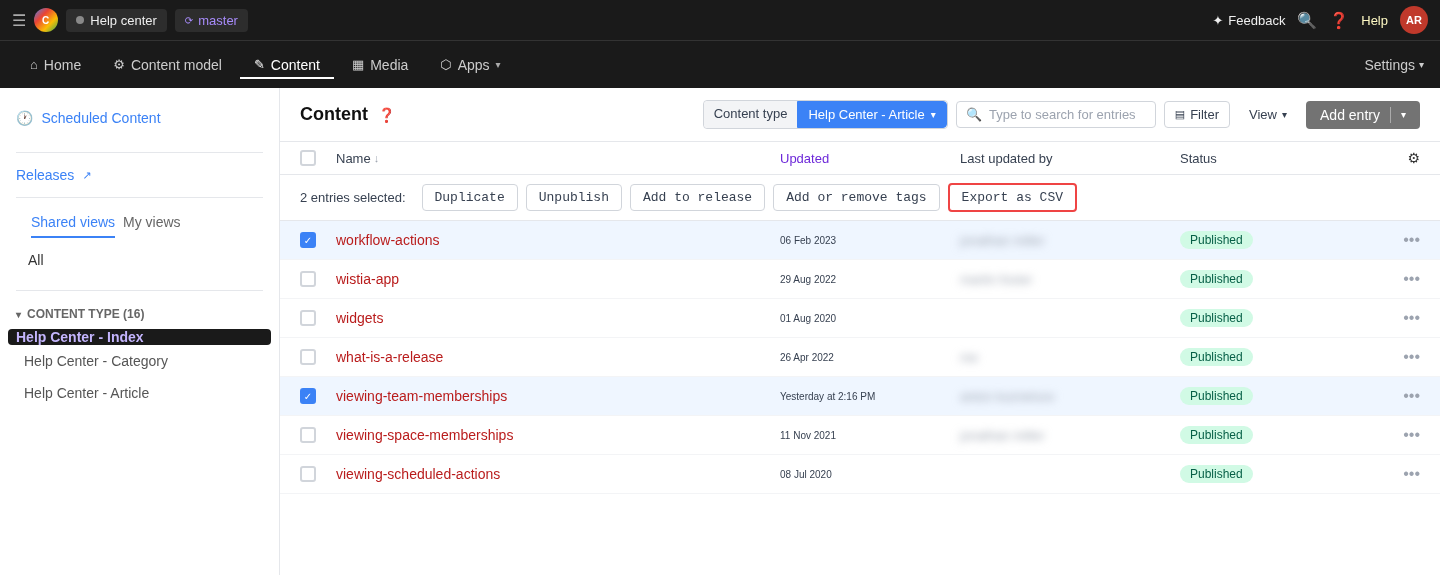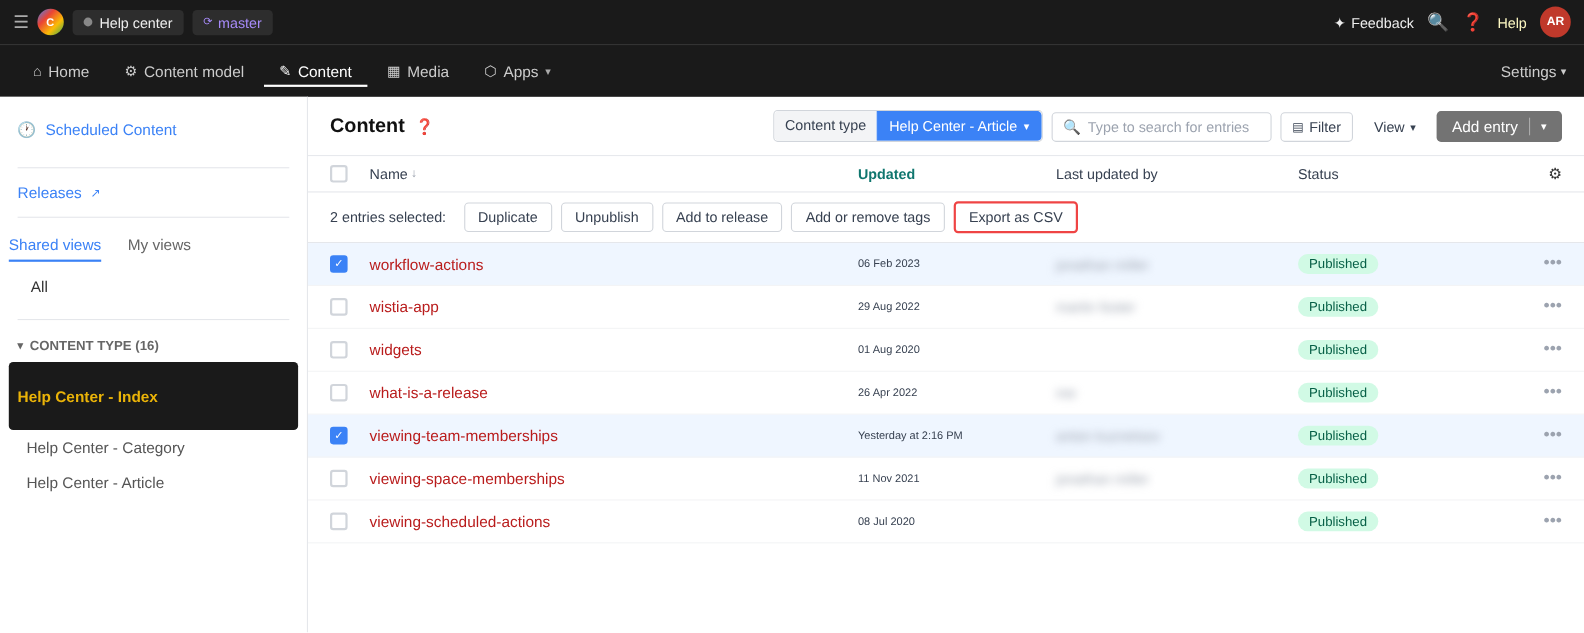--- a/index.html
+++ b/index.html
@@ -57,7 +57,7 @@
     .header-spacer { flex: 1; }
 
     
-    .filter-bar { display: flex; align-items: flex-end; gap: 8px; }
+    .filter-bar { display: flex; align-items: center; gap: 8px; }
     .content-type-label { background: #f3f4f6; border: 1px solid #d1d5db; padding: 5px 10px; border-radius: 4px 0 0 4px; font-size: 13px; color: #374151; }
     .content-type-select { background: #3b82f6; color: white; padding: 5px 10px; border-radius: 0 4px 4px 0; font-size: 13px; cursor: pointer; display: flex; align-items: center; gap: 6px; border: 1px solid #3b82f6; }
     .content-type-select .chevron { font-size: 10px; }

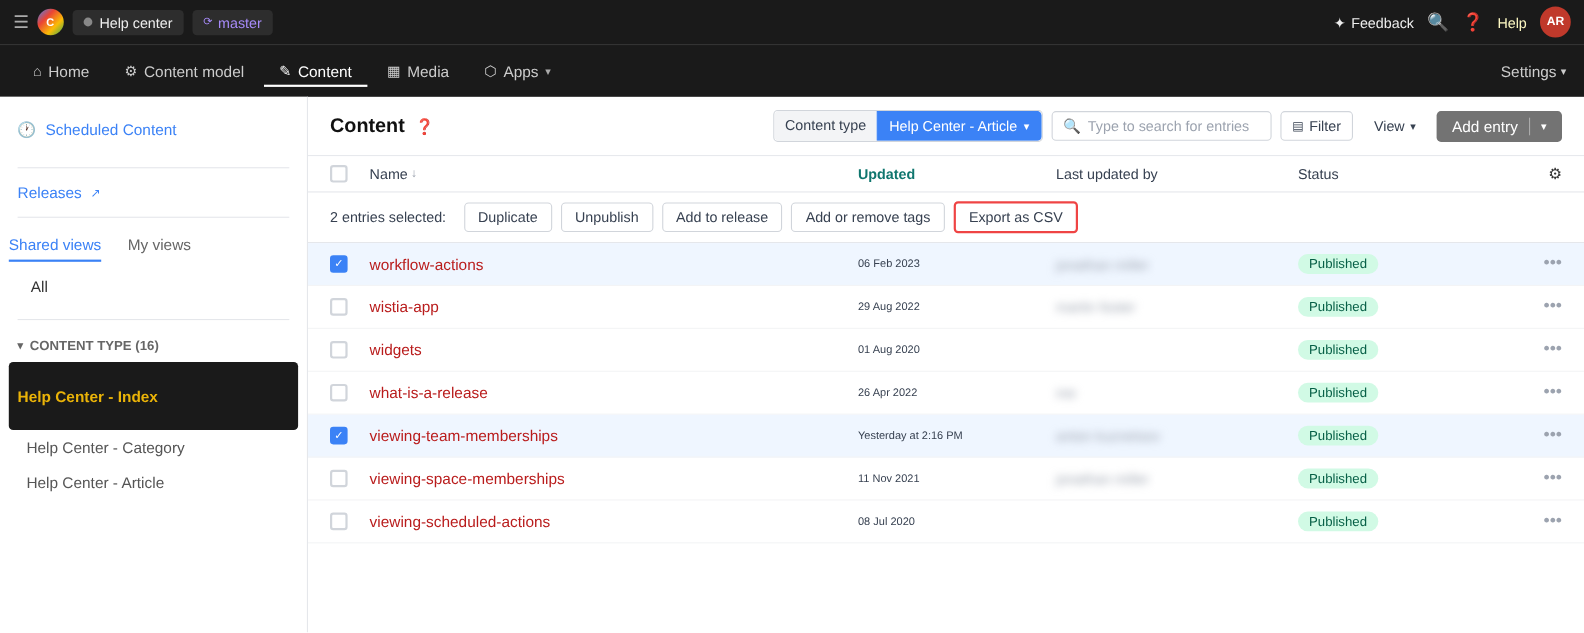--- a/index.html
+++ b/index.html
@@ -71,7 +71,7 @@
     .table-header { display: flex; align-items: center; padding: 8px 20px; border-bottom: 1px solid #e5e7eb; background: white; position: sticky; top: 0; z-index: 10; }
     .th-checkbox { width: 36px; }
     .th-name { flex: 1; font-size: 13px; color: #374151; font-weight: 500; display: flex; align-items: center; gap: 3px; text-align: right; }
-    .th-updated { width: 180px; font-size: 13px; color: #0f766e; font-weight: 700; }
+    .th-updated { width: 180px; font-size: 13px; color: #6d28d9; font-weight: 400; }
     .th-lastupdated { width: 220px; font-size: 13px; color: #374151; font-weight: 500; }
     .th-status { width: 180px; font-size: 13px; color: #374151; font-weight: 500; }
     .th-settings { width: 60px; text-align: right; }

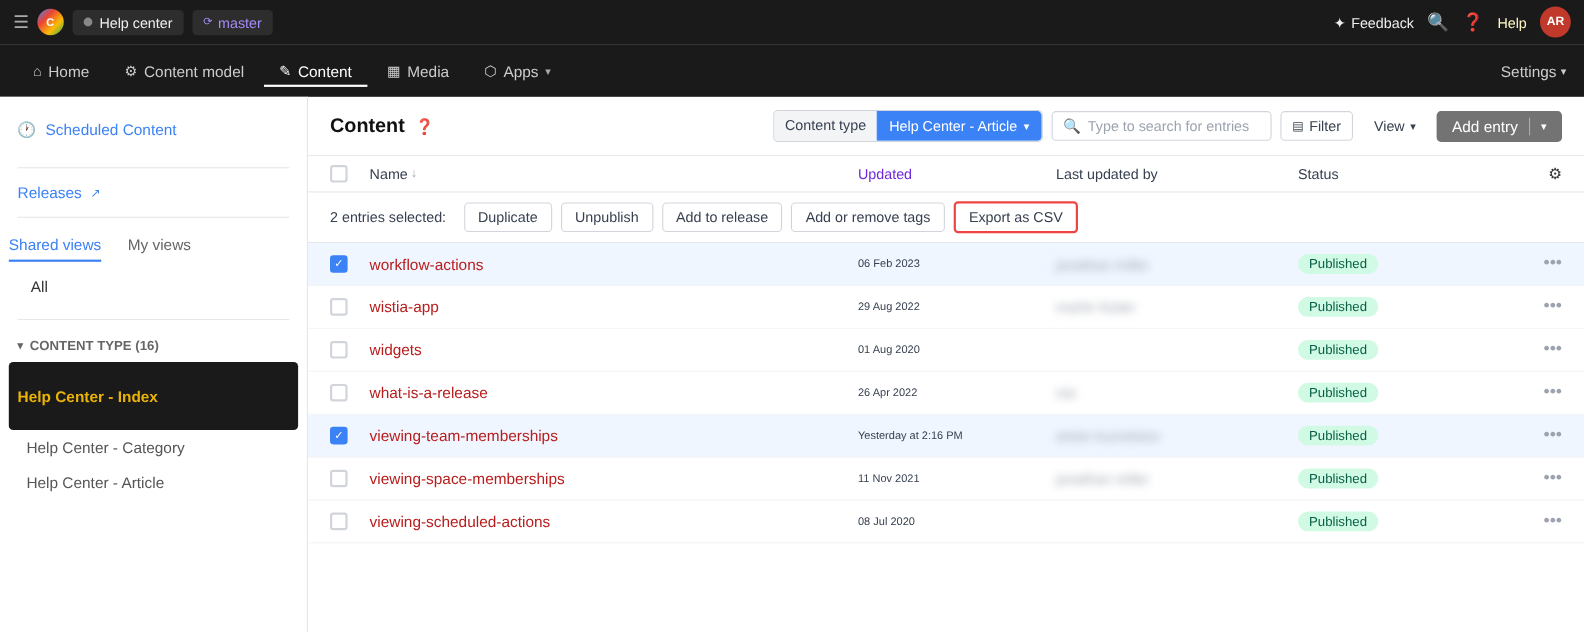--- a/index.html
+++ b/index.html
@@ -79,7 +79,7 @@
     
     .selection-bar { padding: 8px 20px; border-bottom: 1px solid #e5e7eb; display: flex; align-items: center; gap: 8px; }
     .selection-text { font-size: 13px; color: #374151; margin-right: 8px; }
-    .action-btn { border: 1px solid #d1d5db; padding: 5px 12px; border-radius: 4px; font-size: 13px; color: #374151; cursor: pointer; background: white; }
+    .action-btn { border: 1px solid #d1d5db; padding: 5px 12px; border-radius: 4px; font-size: 13px; color: #374151; cursor: pointer; background: white; font-family: Liberation Mono, monospace; }
     .action-btn.highlighted { border: 2px solid #ef4444; }
 
     

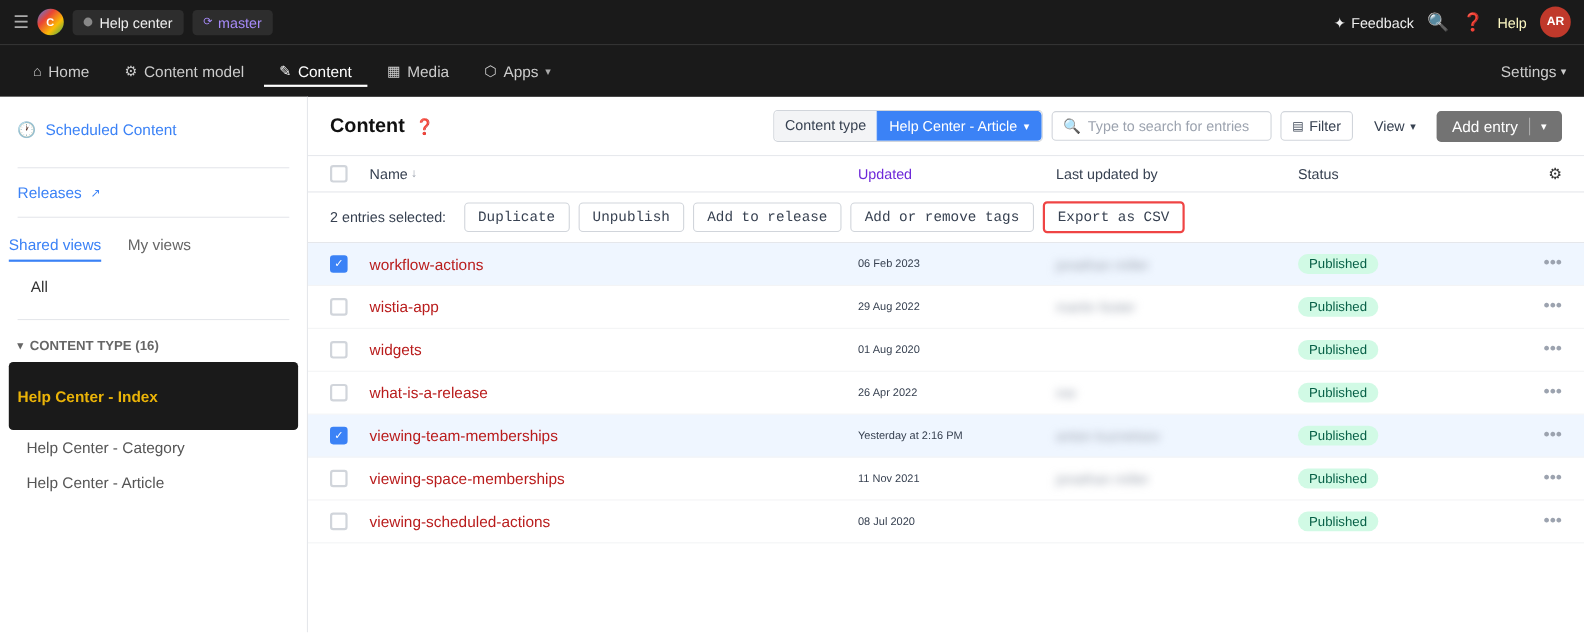--- a/index.html
+++ b/index.html
@@ -37,7 +37,7 @@
     .sidebar-divider { border: none; border-top: 1px solid #e5e7eb; margin: 8px 16px; }
     .sidebar-releases { display: flex; align-items: center; gap: 8px; color: #3b82f6; font-size: 14px; cursor: pointer; padding: 6px 16px; }
     .sidebar-releases .ext-icon { font-size: 11px; }
-    .sidebar-tabs { display: flex; align-items: flex-start; padding: 8px 8px 0; gap: 24px; }
+    .sidebar-tabs { display: flex; align-items: flex-start; padding: 8px 31px 0; gap: 8px; }
     .sidebar-tab { font-size: 14px; color: #666; cursor: pointer; padding-bottom: 6px; border-bottom: 2px solid transparent; }
     .sidebar-tab.active { color: #3b82f6; border-bottom: 2px solid #3b82f6; }
     .sidebar-views { padding: 8px 12px; }

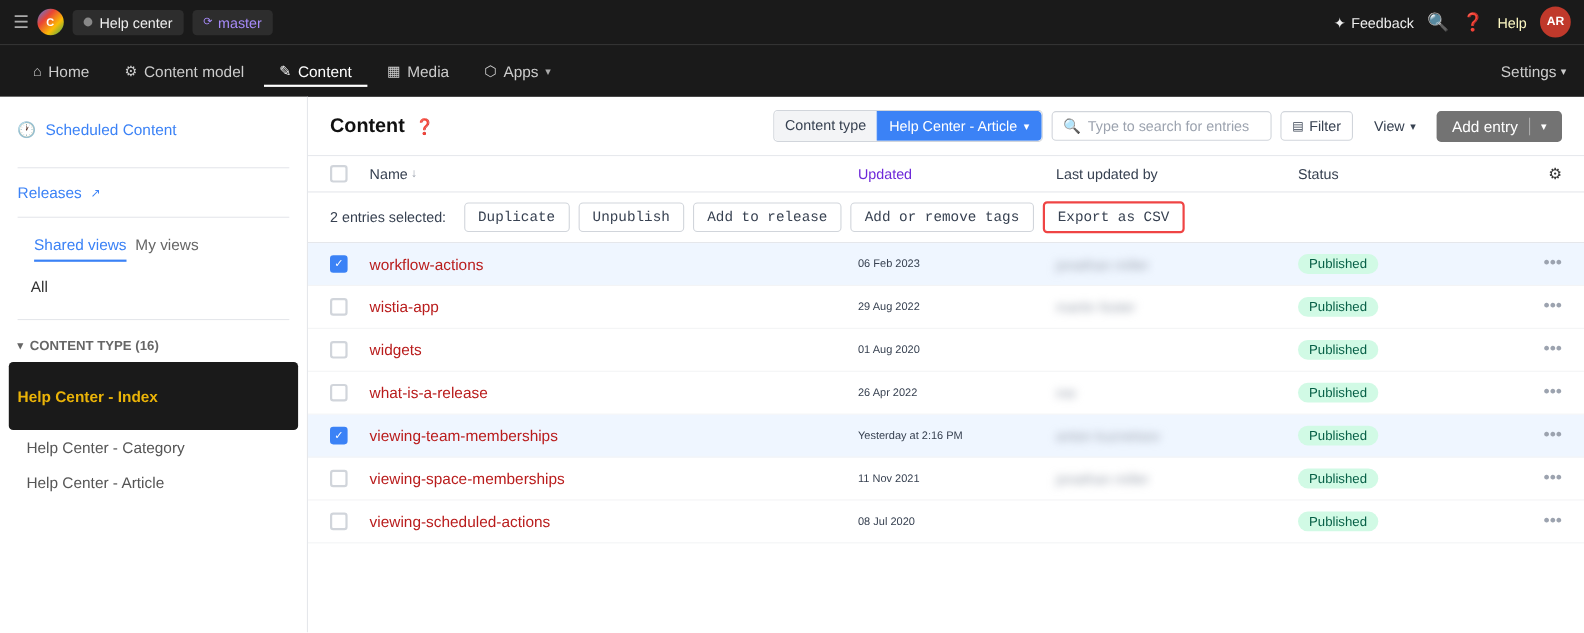--- a/index.html
+++ b/index.html
@@ -44,7 +44,7 @@
     .sidebar-all { padding: 6px 16px; color: #333; font-size: 14px; cursor: pointer; }
     .sidebar-section-header { display: flex; align-items: center; gap: 6px; padding: 8px 16px; color: #666; font-size: 12px; font-weight: 600; text-transform: uppercase; cursor: pointer; }
     .sidebar-content-item { padding: 8px 16px; font-size: 14px; cursor: pointer; color: #333; }
-    .sidebar-content-item.active { background: #1a1a1a; color: #eab308; font-weight: 600; border-radius: 4px; margin: 0 8px; padding: 23px 8px; }
+    .sidebar-content-item.active { background: #1a1a1a; color: #c4b5fd; font-weight: 600; border-radius: 4px; margin: 0 8px; padding: 0 8px; }
     .sidebar-content-item.sub { padding-left: 24px; color: #555; }
 
     

